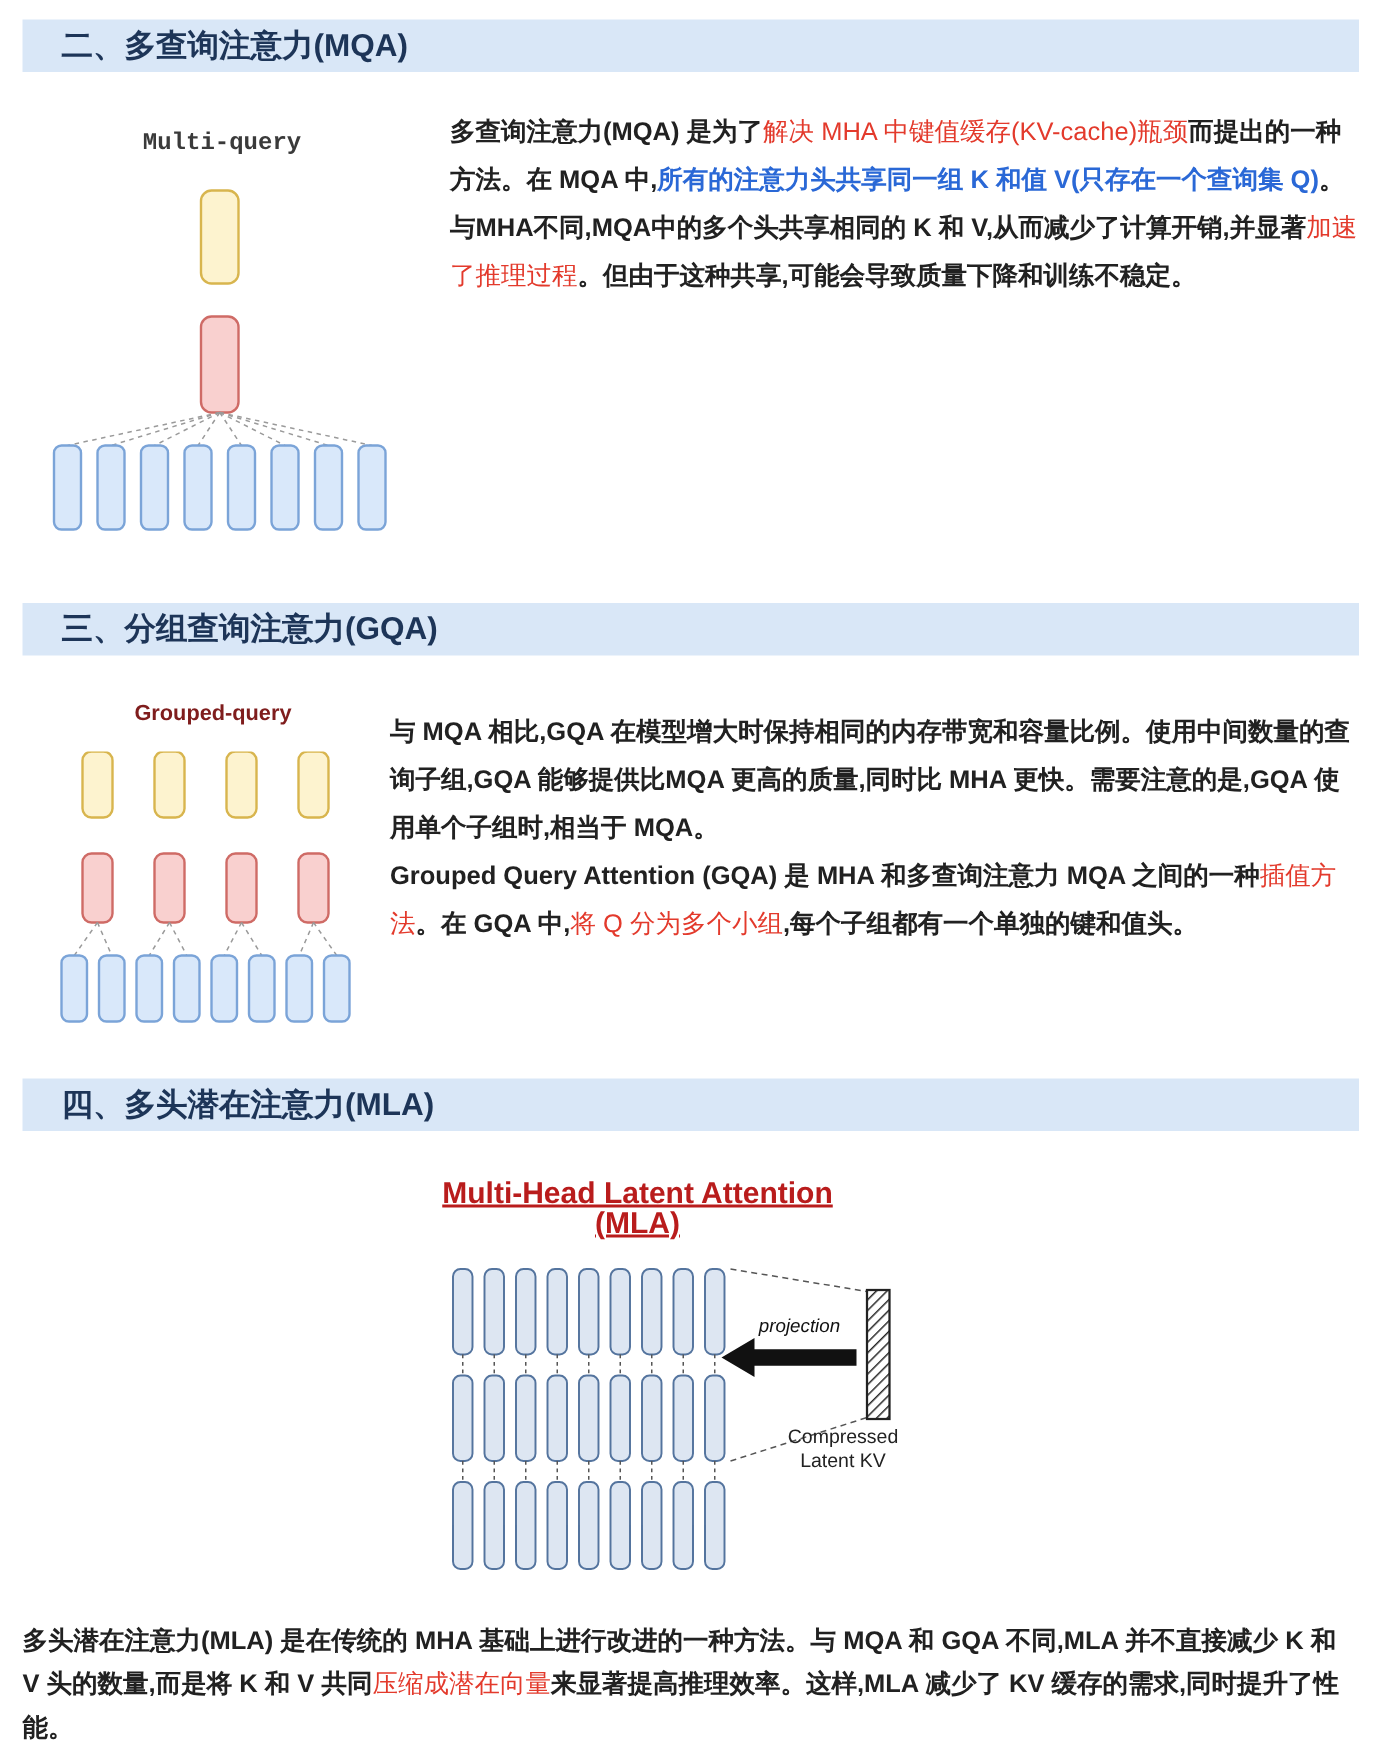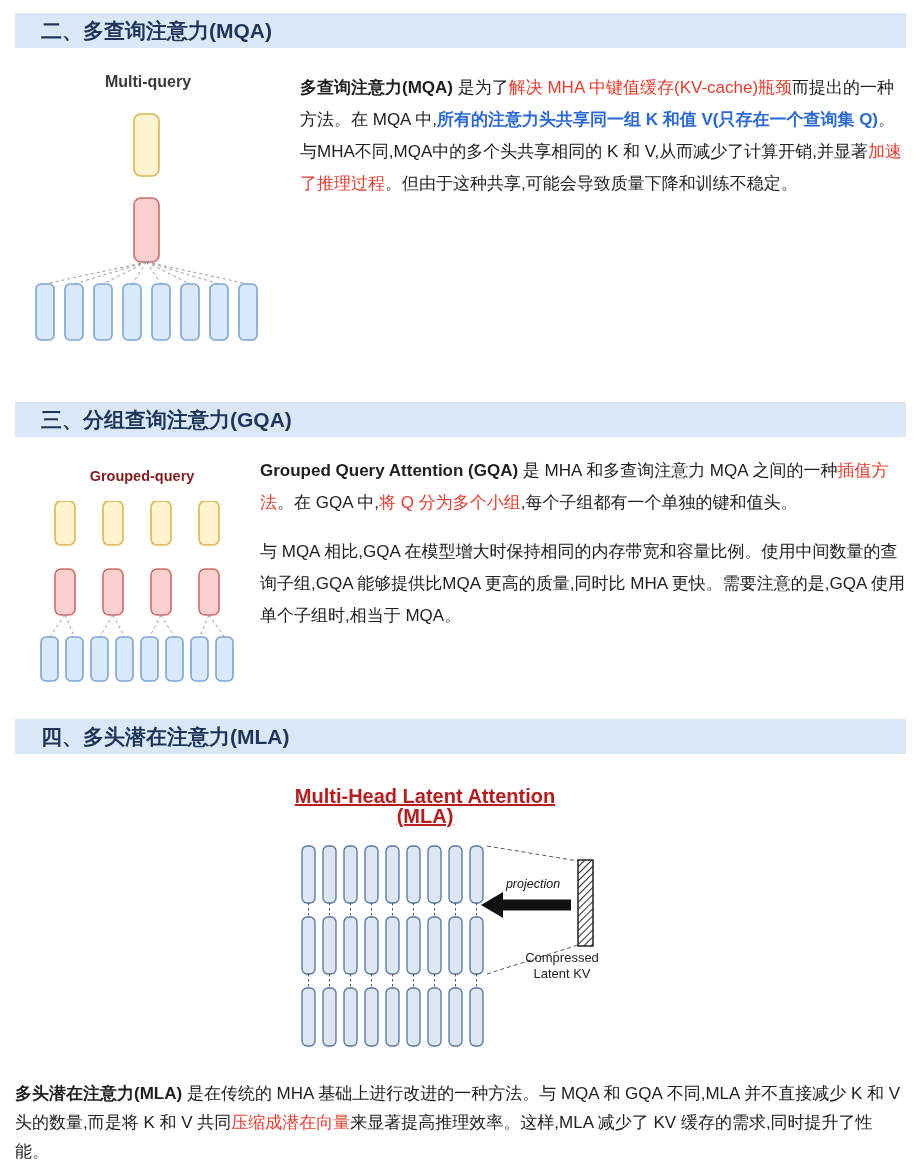--- a/index.html
+++ b/index.html
@@ -24,7 +24,7 @@
   .gqa-diag{width:245px;}
 
   .diag-label{text-align:center;color:#3a3a3a;}
-  .mqa-label{width:230px;margin:24px 0 0 18px;font-size:16px;font-weight:600;line-height:20px;}
+  .mqa-label{width:230px;margin:37px 0 0 18px;font-size:16px;font-weight:600;line-height:20px;font-family:Liberation Mono, monospace;}
   .gqa-label{width:210px;margin:30px 0 0 22px;font-size:14.5px;font-weight:700;line-height:18px;color:#7f1d1d;}
   .mqa-svg{display:block;margin:14px 0 0 18px;}
   .gqa-svg{display:block;margin:16px 0 0 22px;}

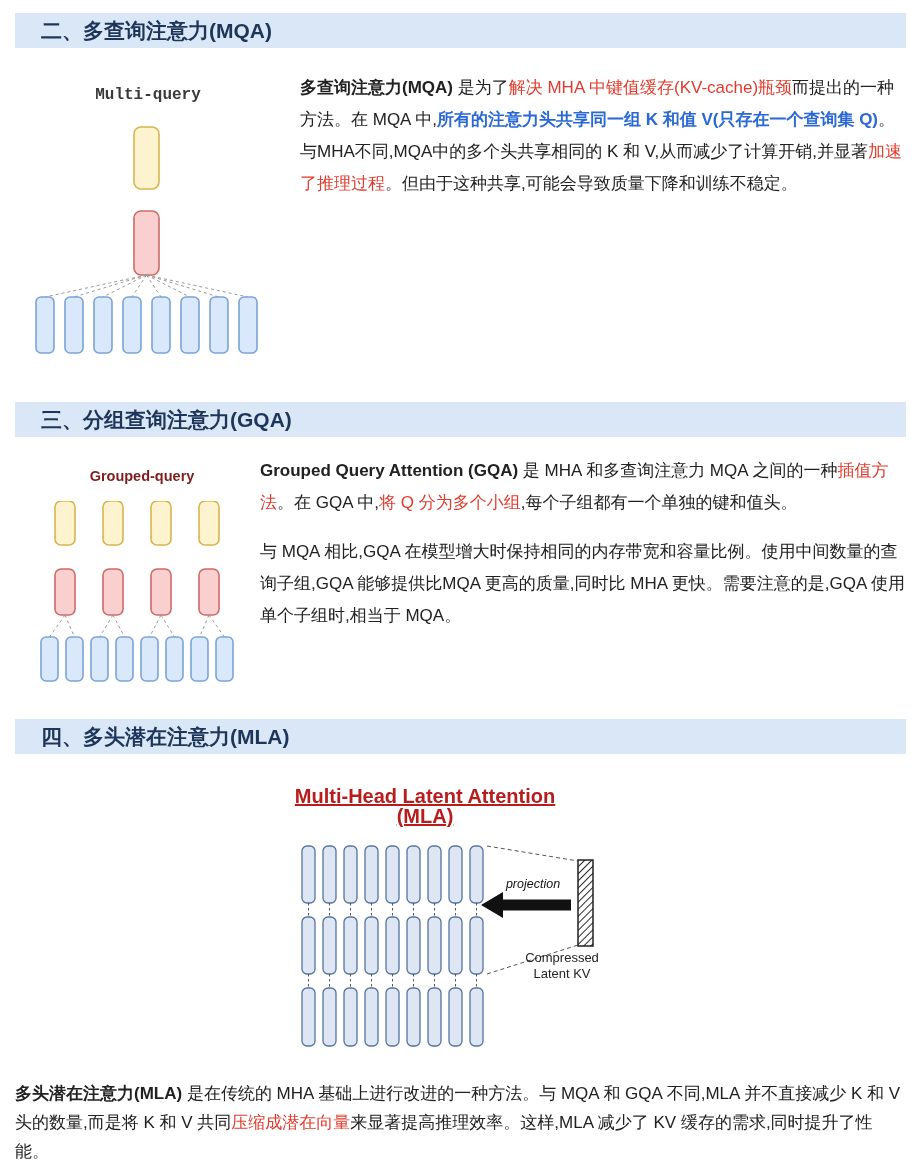--- a/index.html
+++ b/index.html
@@ -35,7 +35,7 @@
   .para{margin:0;}
   .para2{margin-top:17px;}
 
-  .seg-n{font-weight:400;}
+  .seg-n{font-weight:700;}
   .seg-b{font-weight:700;}
   .seg-rb{font-weight:400;color:var(--red-text);}
   .seg-bb{font-weight:700;color:var(--blue-text);margin-top:48px;}

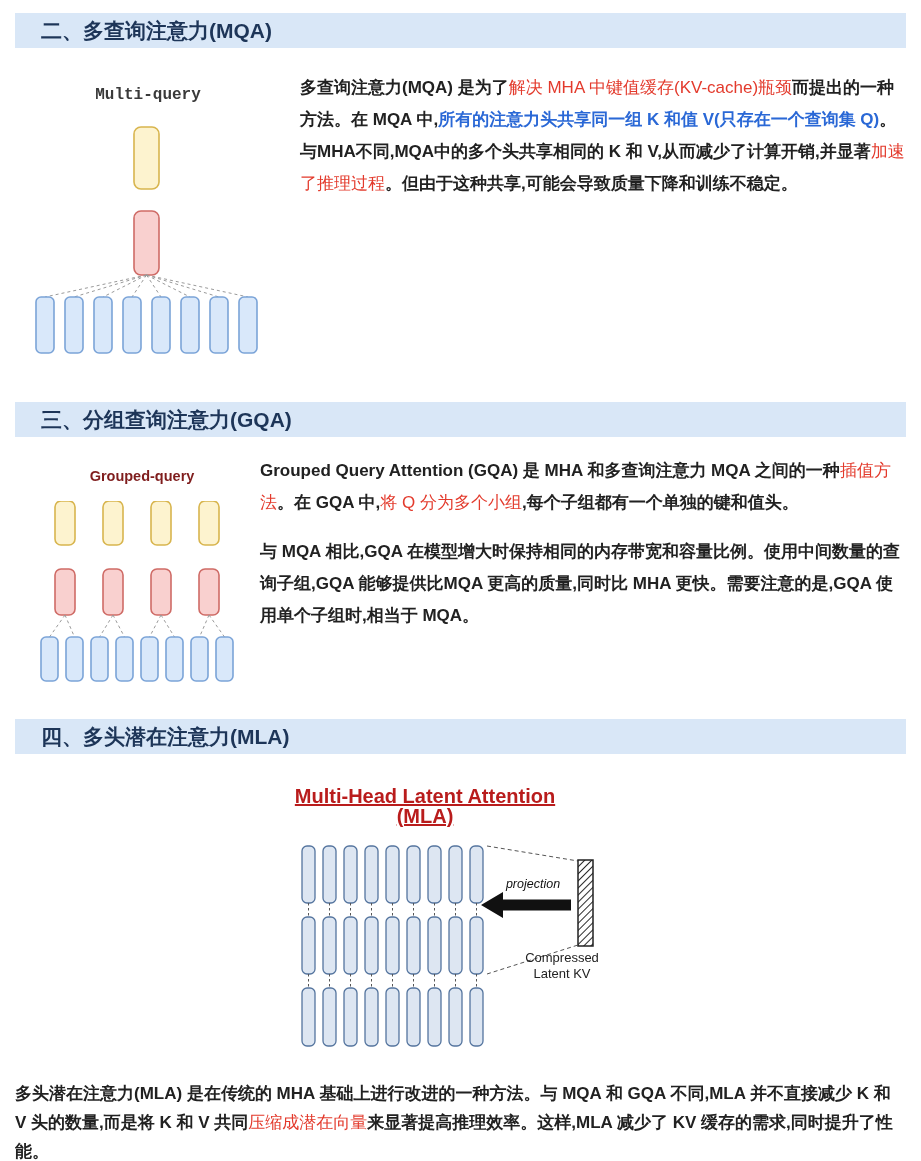--- a/index.html
+++ b/index.html
@@ -150,8 +150,8 @@
       </svg>
     </div>
     <div class="text-col gqa-text">
+      <p class="para para2"><span class="seg-n">与 MQA 相比,GQA 在模型增大时保持相同的内存带宽和容量比例。使用中间数量的查询子组,GQA 能够提供比MQA 更高的质量,同时比 MHA 更快。需要注意的是,GQA 使用单个子组时,相当于 MQA。</span></p>
       <p class="para"><span class="seg-b">Grouped Query Attention (GQA)</span><span class="seg-n"> 是 MHA 和多查询注意力 MQA 之间的一种</span><span class="seg-rb">插值方法</span><span class="seg-n">。在 GQA 中,</span><span class="seg-rb">将 Q 分为多个小组</span><span class="seg-n">,每个子组都有一个单独的键和值头。</span></p>
-      <p class="para para2"><span class="seg-n">与 MQA 相比,GQA 在模型增大时保持相同的内存带宽和容量比例。使用中间数量的查询子组,GQA 能够提供比MQA 更高的质量,同时比 MHA 更快。需要注意的是,GQA 使用单个子组时,相当于 MQA。</span></p>
     </div>
   </div>
 

